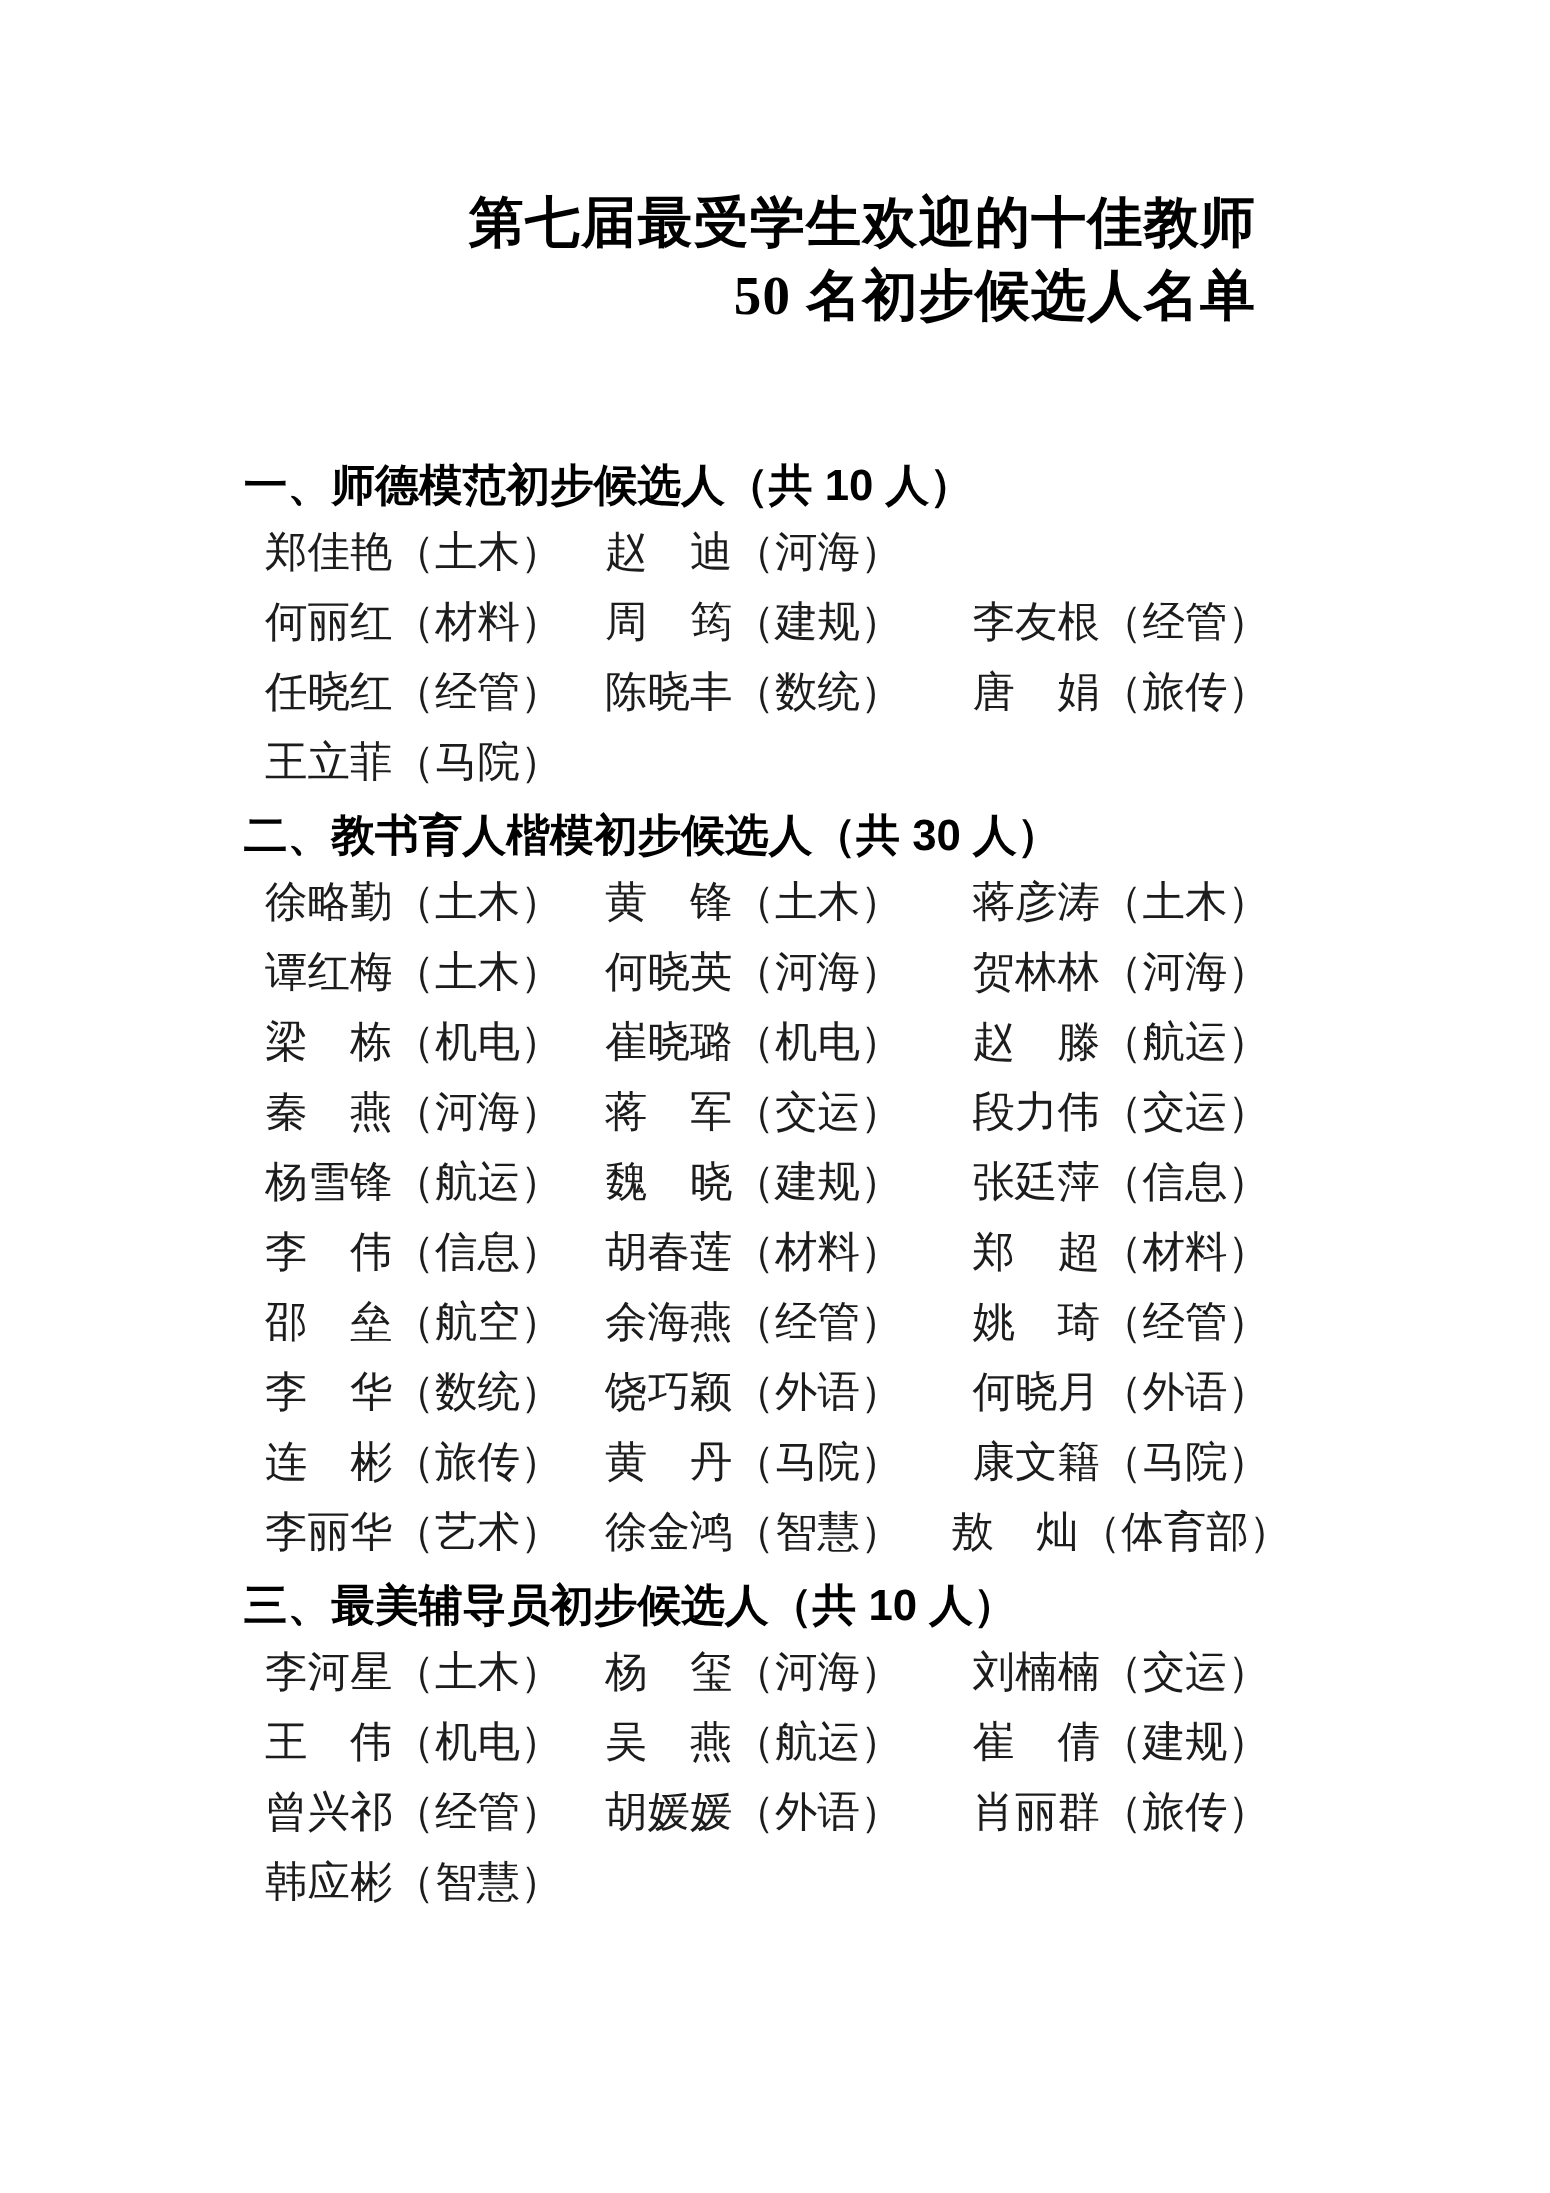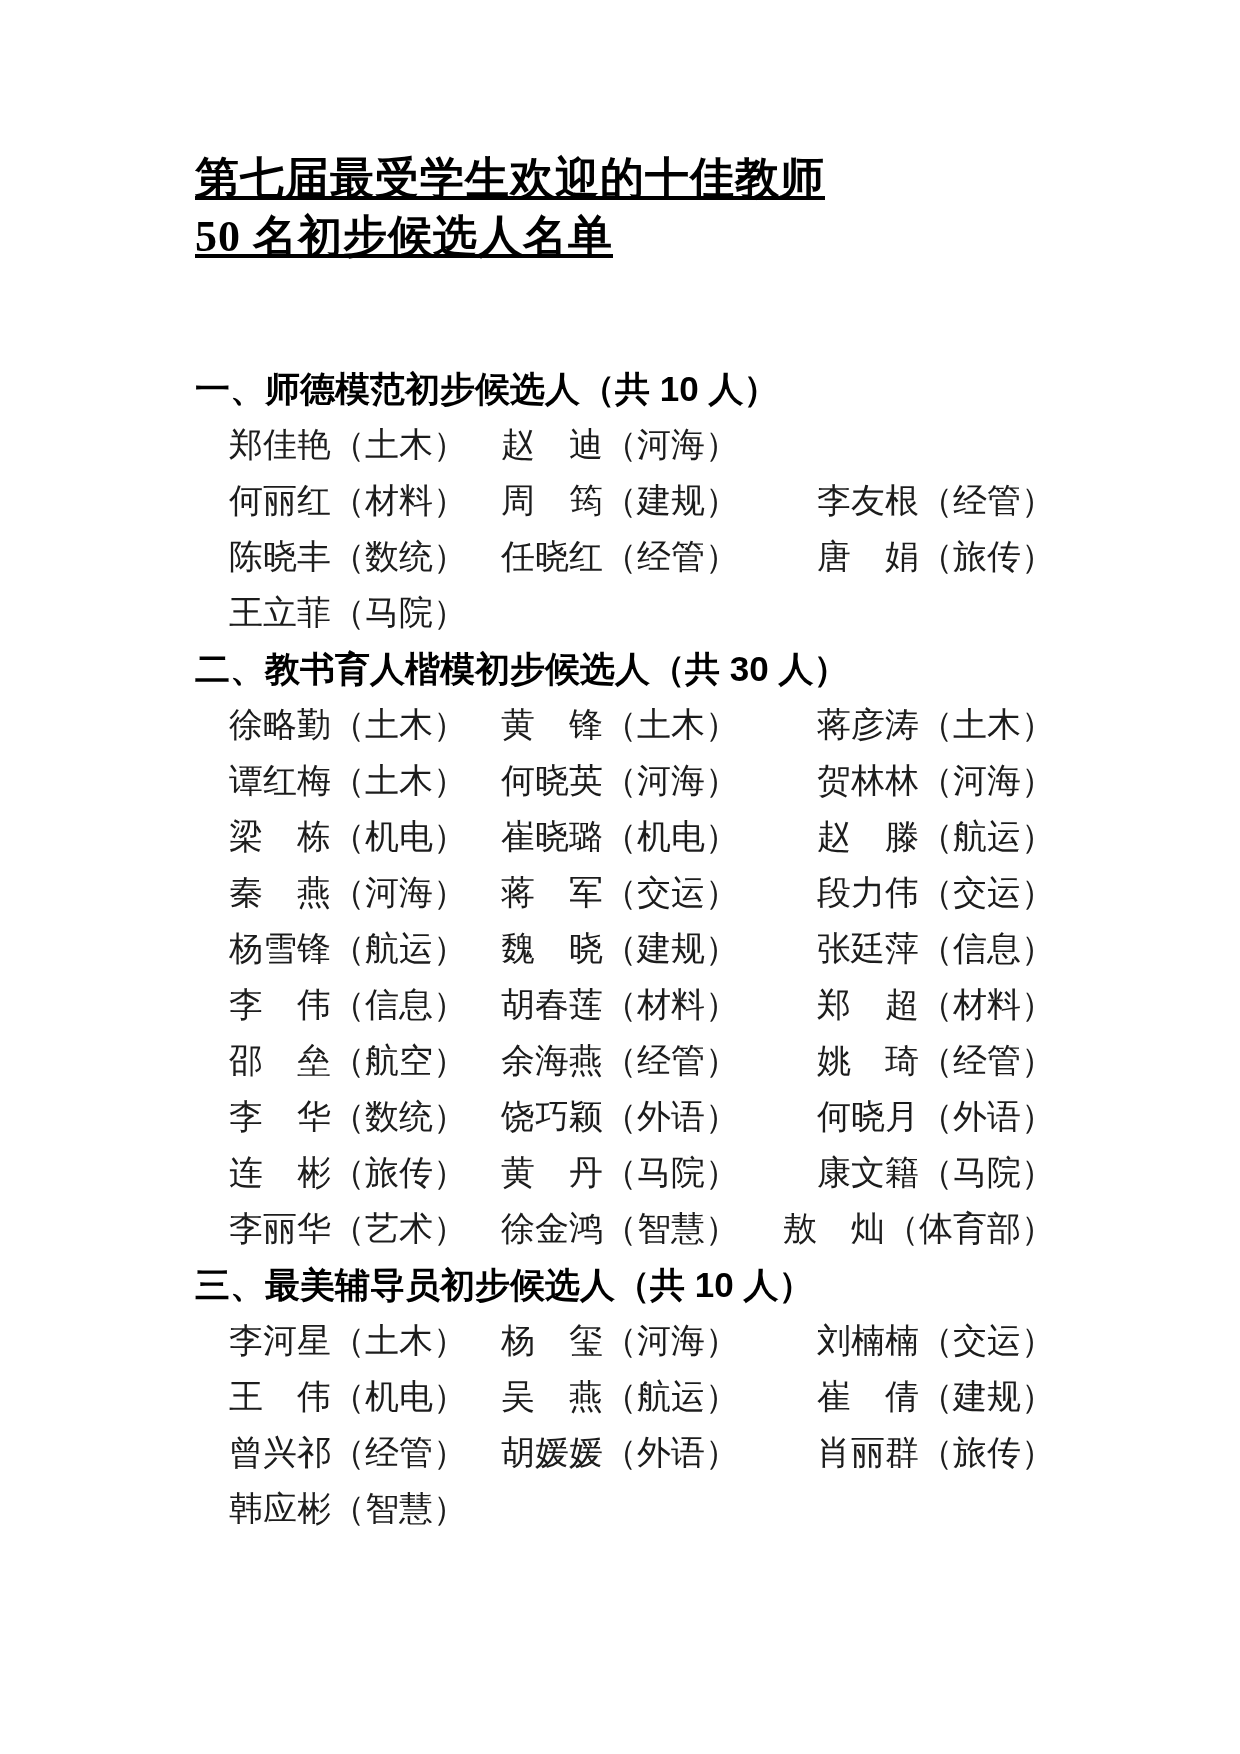--- a/index.html
+++ b/index.html
@@ -22,8 +22,7 @@
   }
   .title-block {
     width: 810px;
-    text-align: left;
-    text-decoration: underline;
+    text-align: right;
   }
   .title-line {
     font-size: 44px;

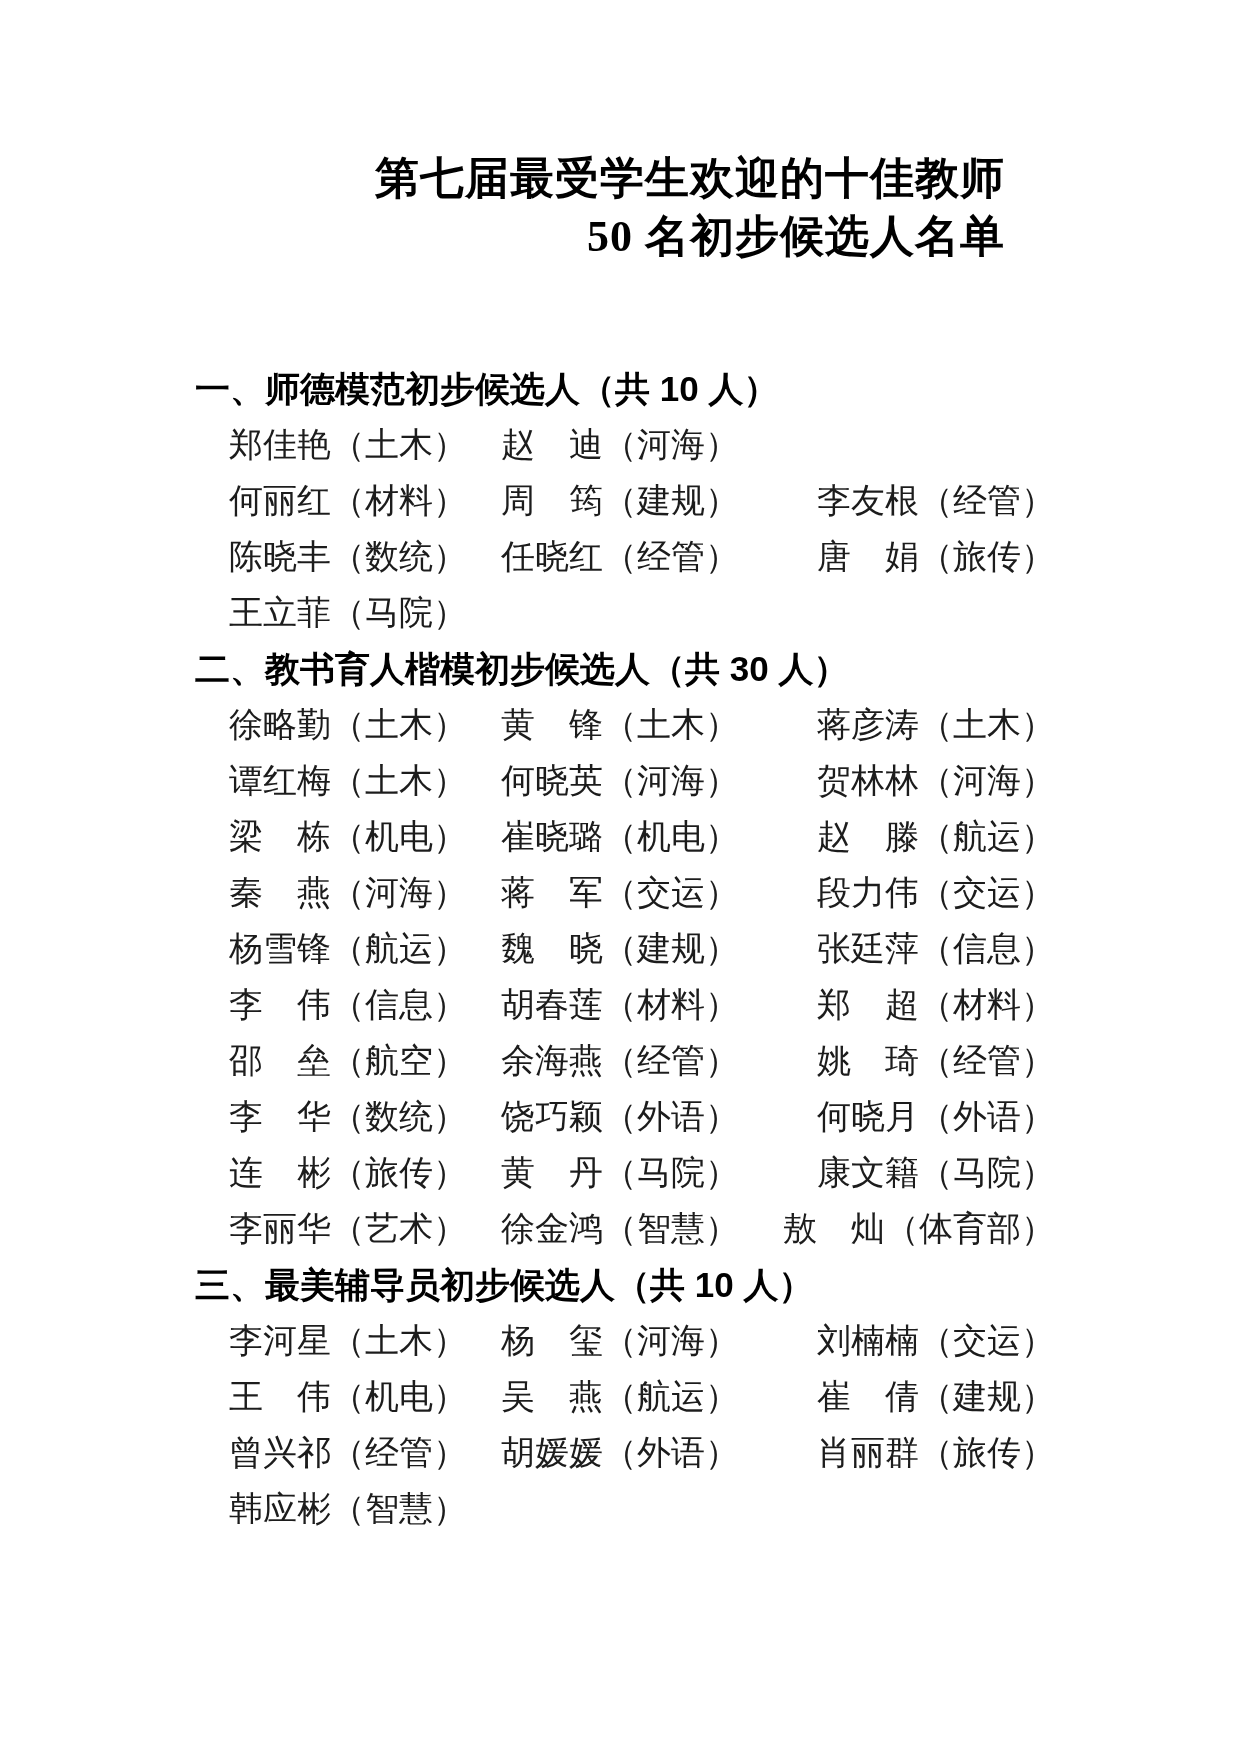--- a/index.html
+++ b/index.html
@@ -52,11 +52,11 @@
     line-height: 56px;
   }
   .cell {
-    font-family: Liberation Serif, serif;
+    font-family: Liberation Mono, monospace;
     font-size: 34px;
     color: #1c1c1c;
     white-space: nowrap;
-    text-align: right;
+    text-align: center;
   }
 </style>
 </head>

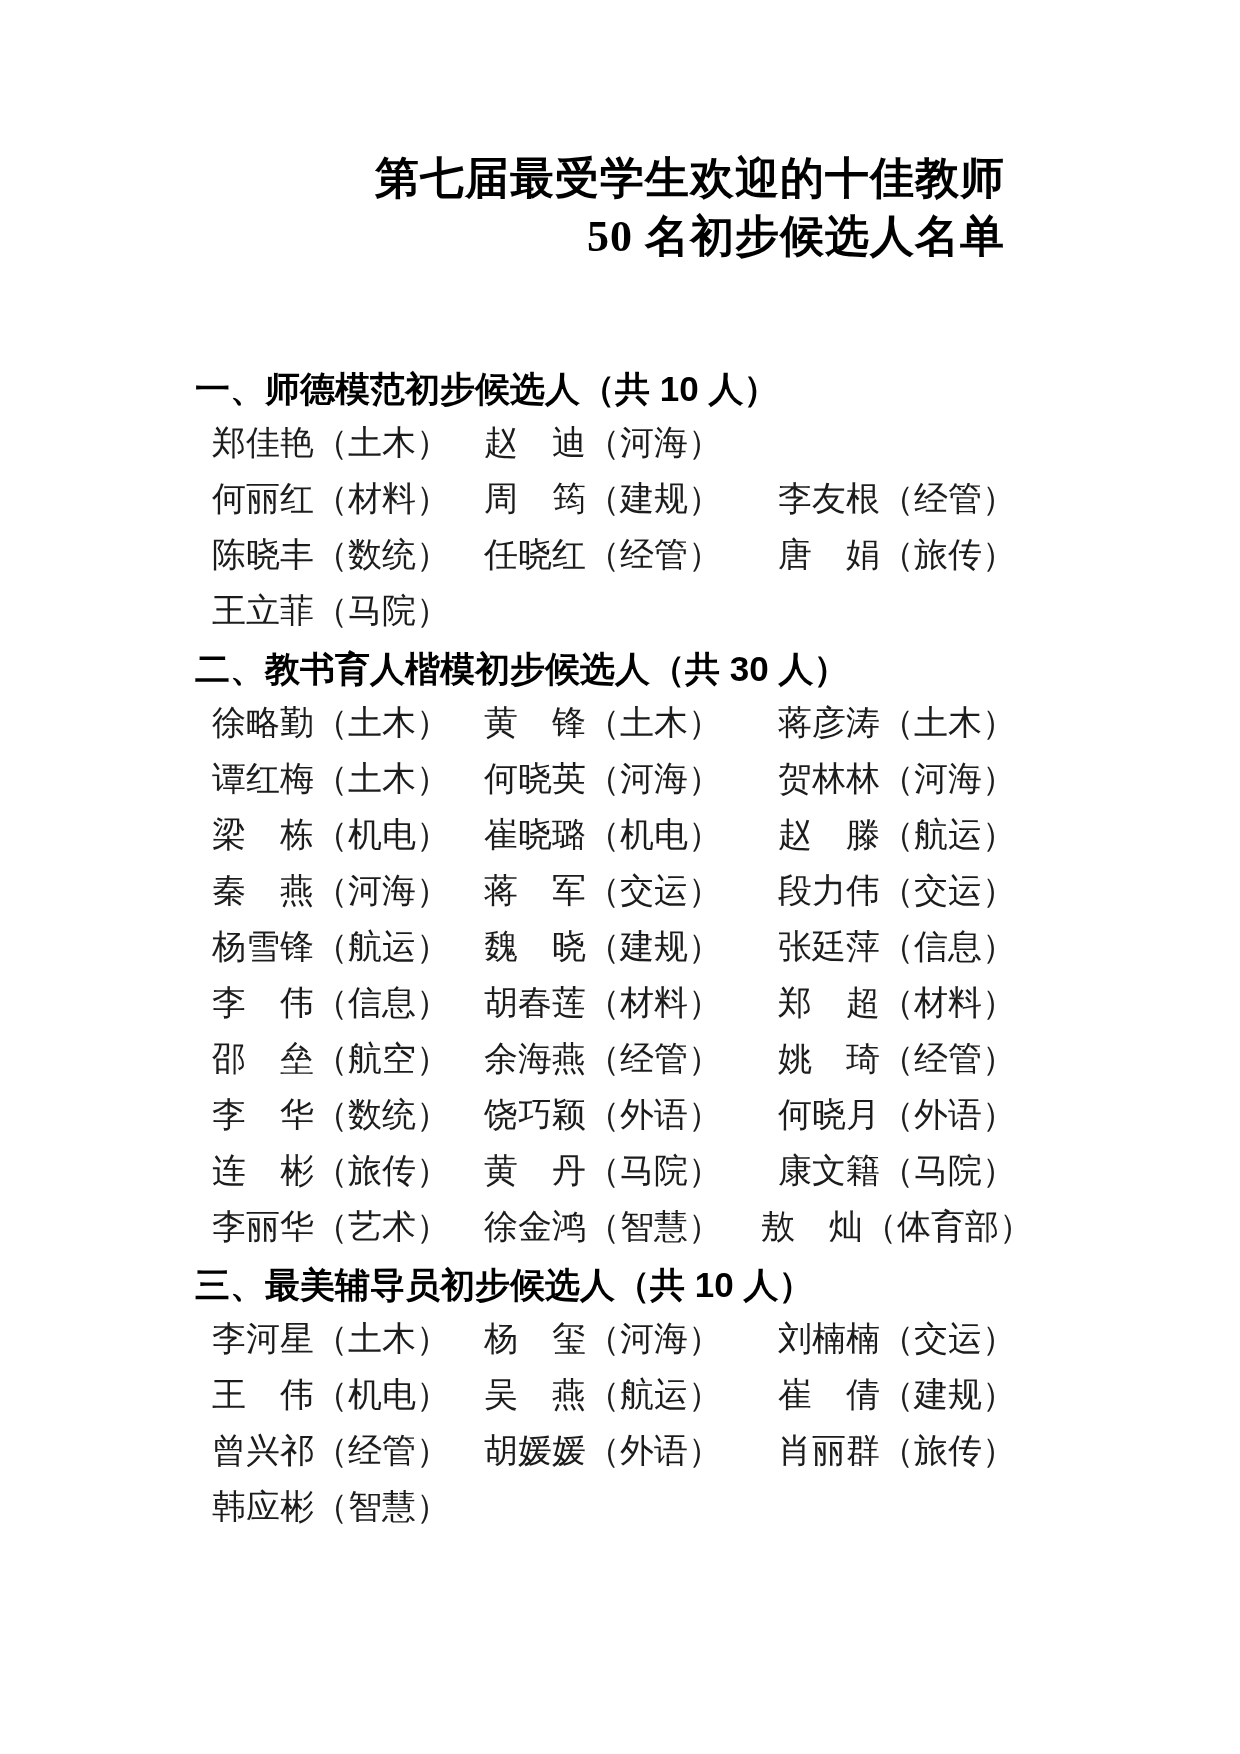--- a/index.html
+++ b/index.html
@@ -79,8 +79,8 @@
         <span class="cell">李友根（经管）</span>
       </div>
       <div class="name-row">
+        <span class="cell">任晓红（经管）</span>
         <span class="cell">陈晓丰（数统）</span>
-        <span class="cell">任晓红（经管）</span>
         <span class="cell">唐　娟（旅传）</span>
       </div>
       <div class="name-row">

